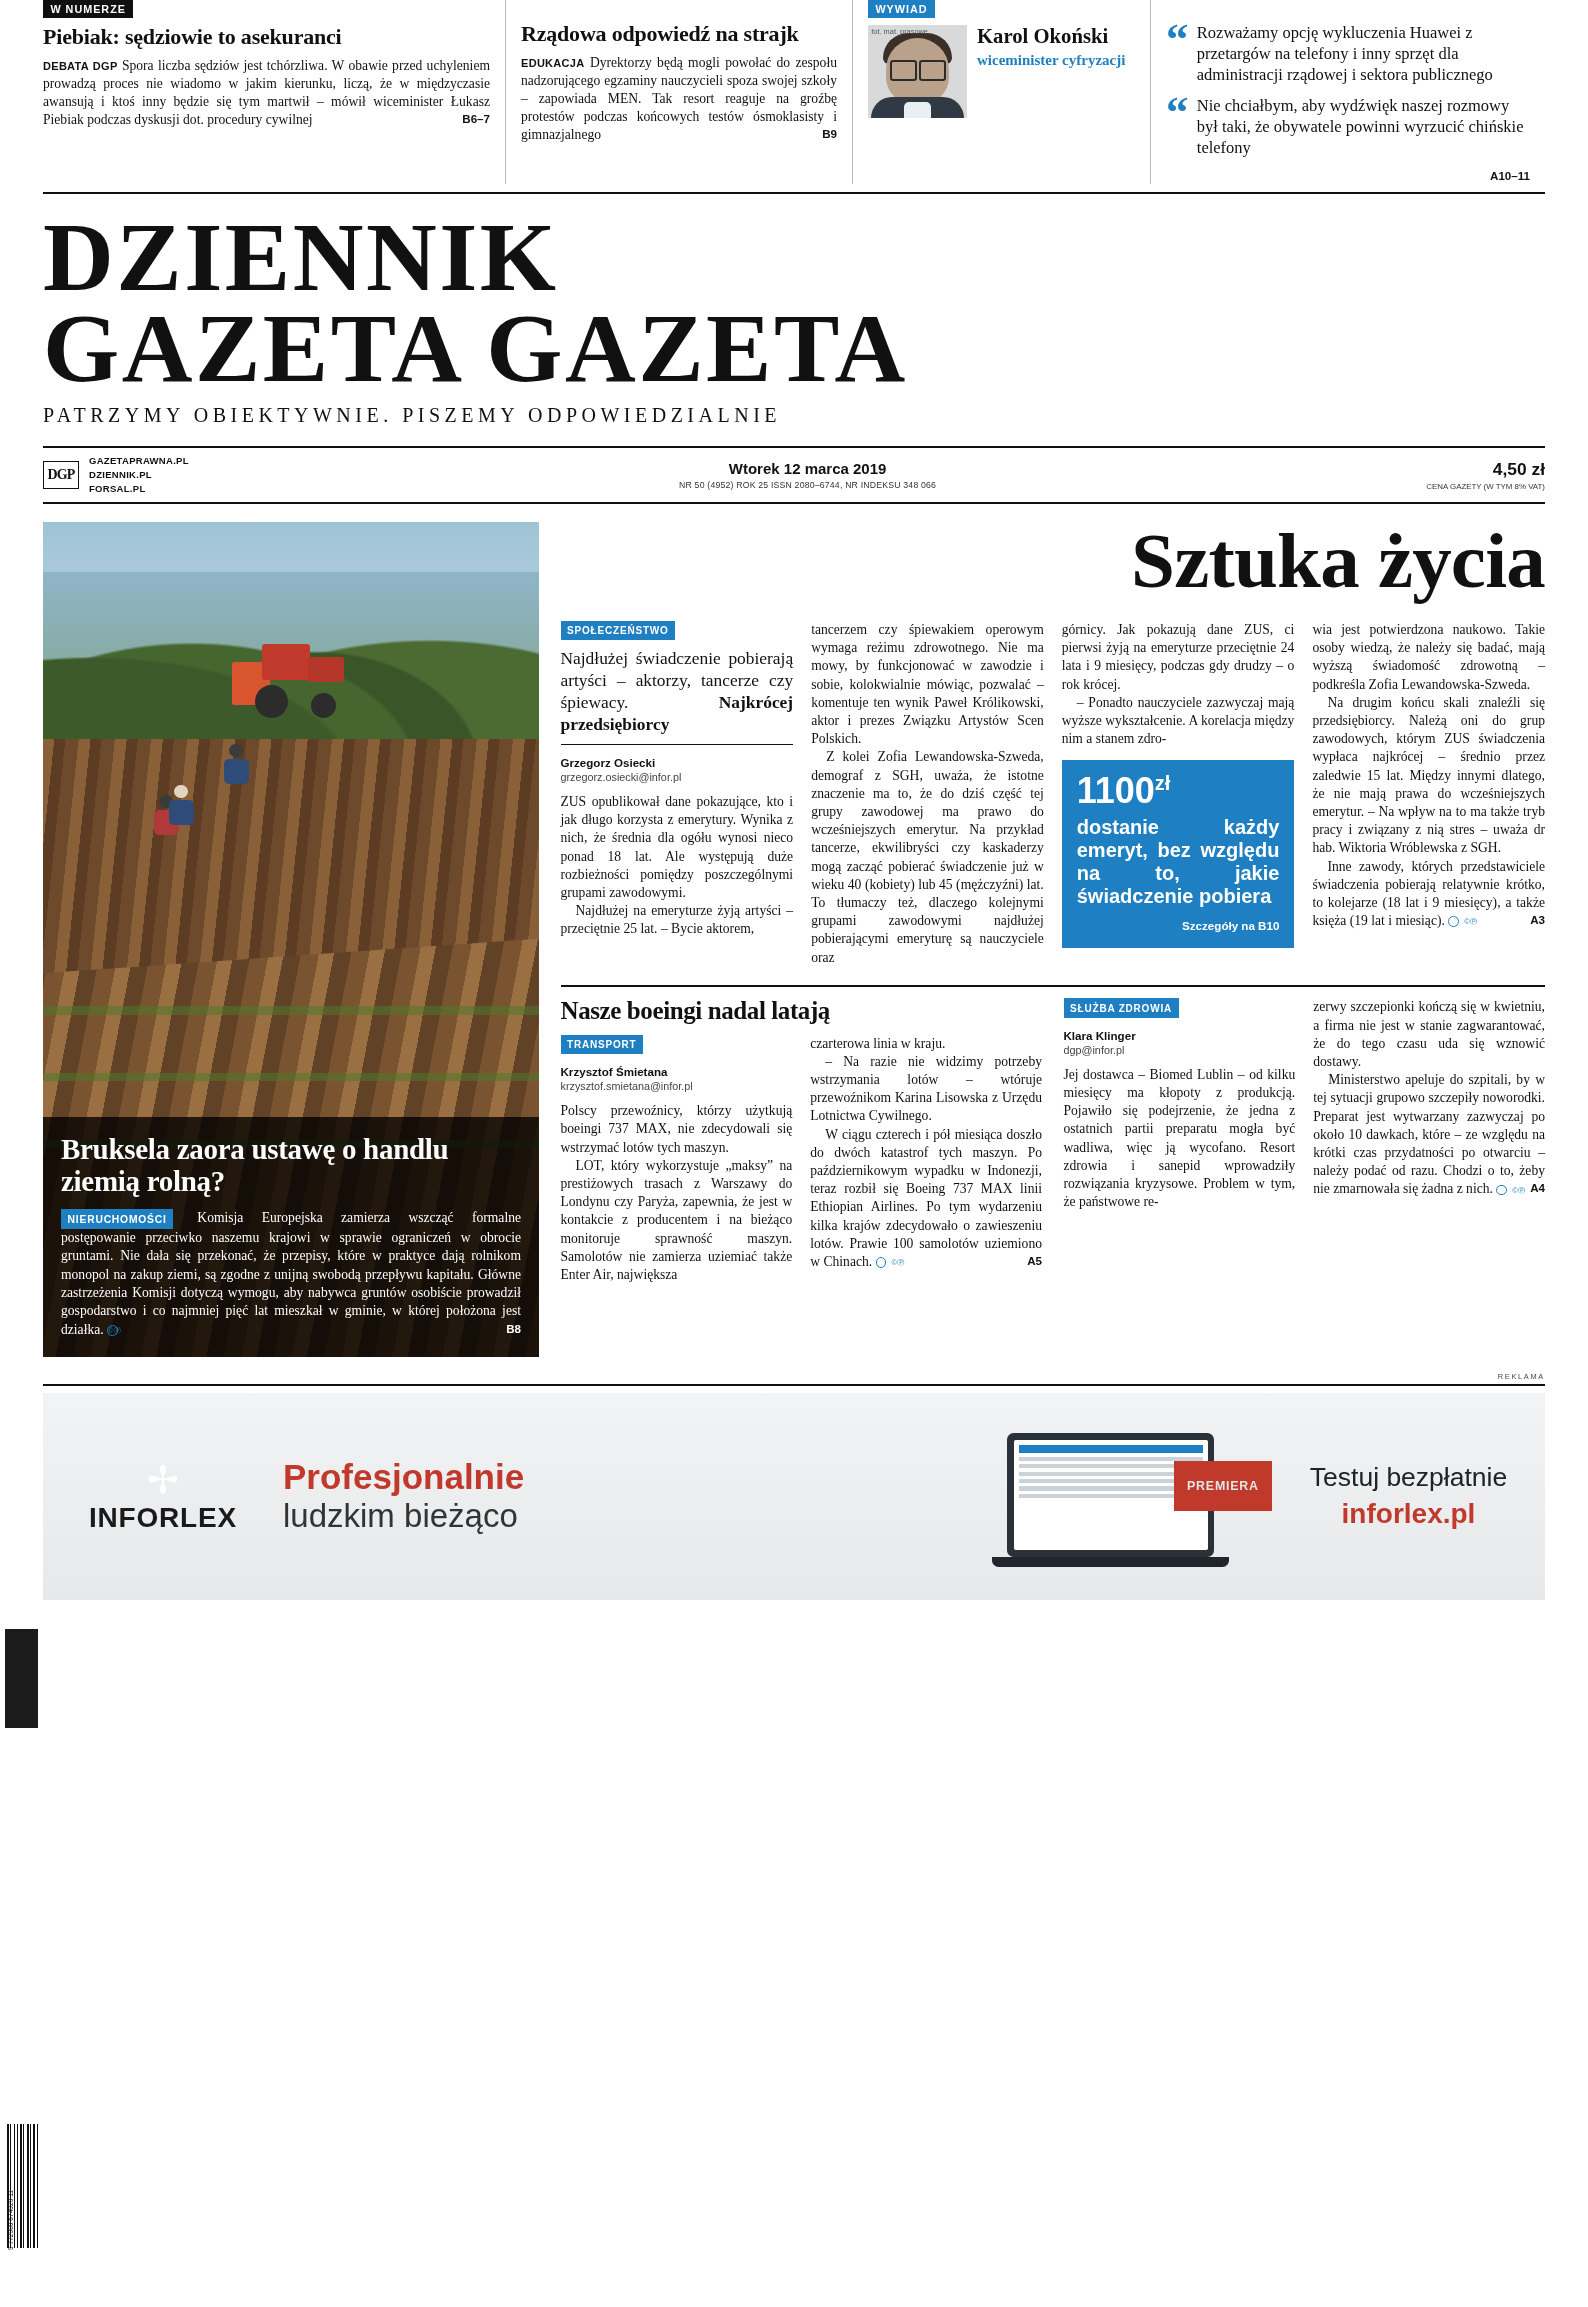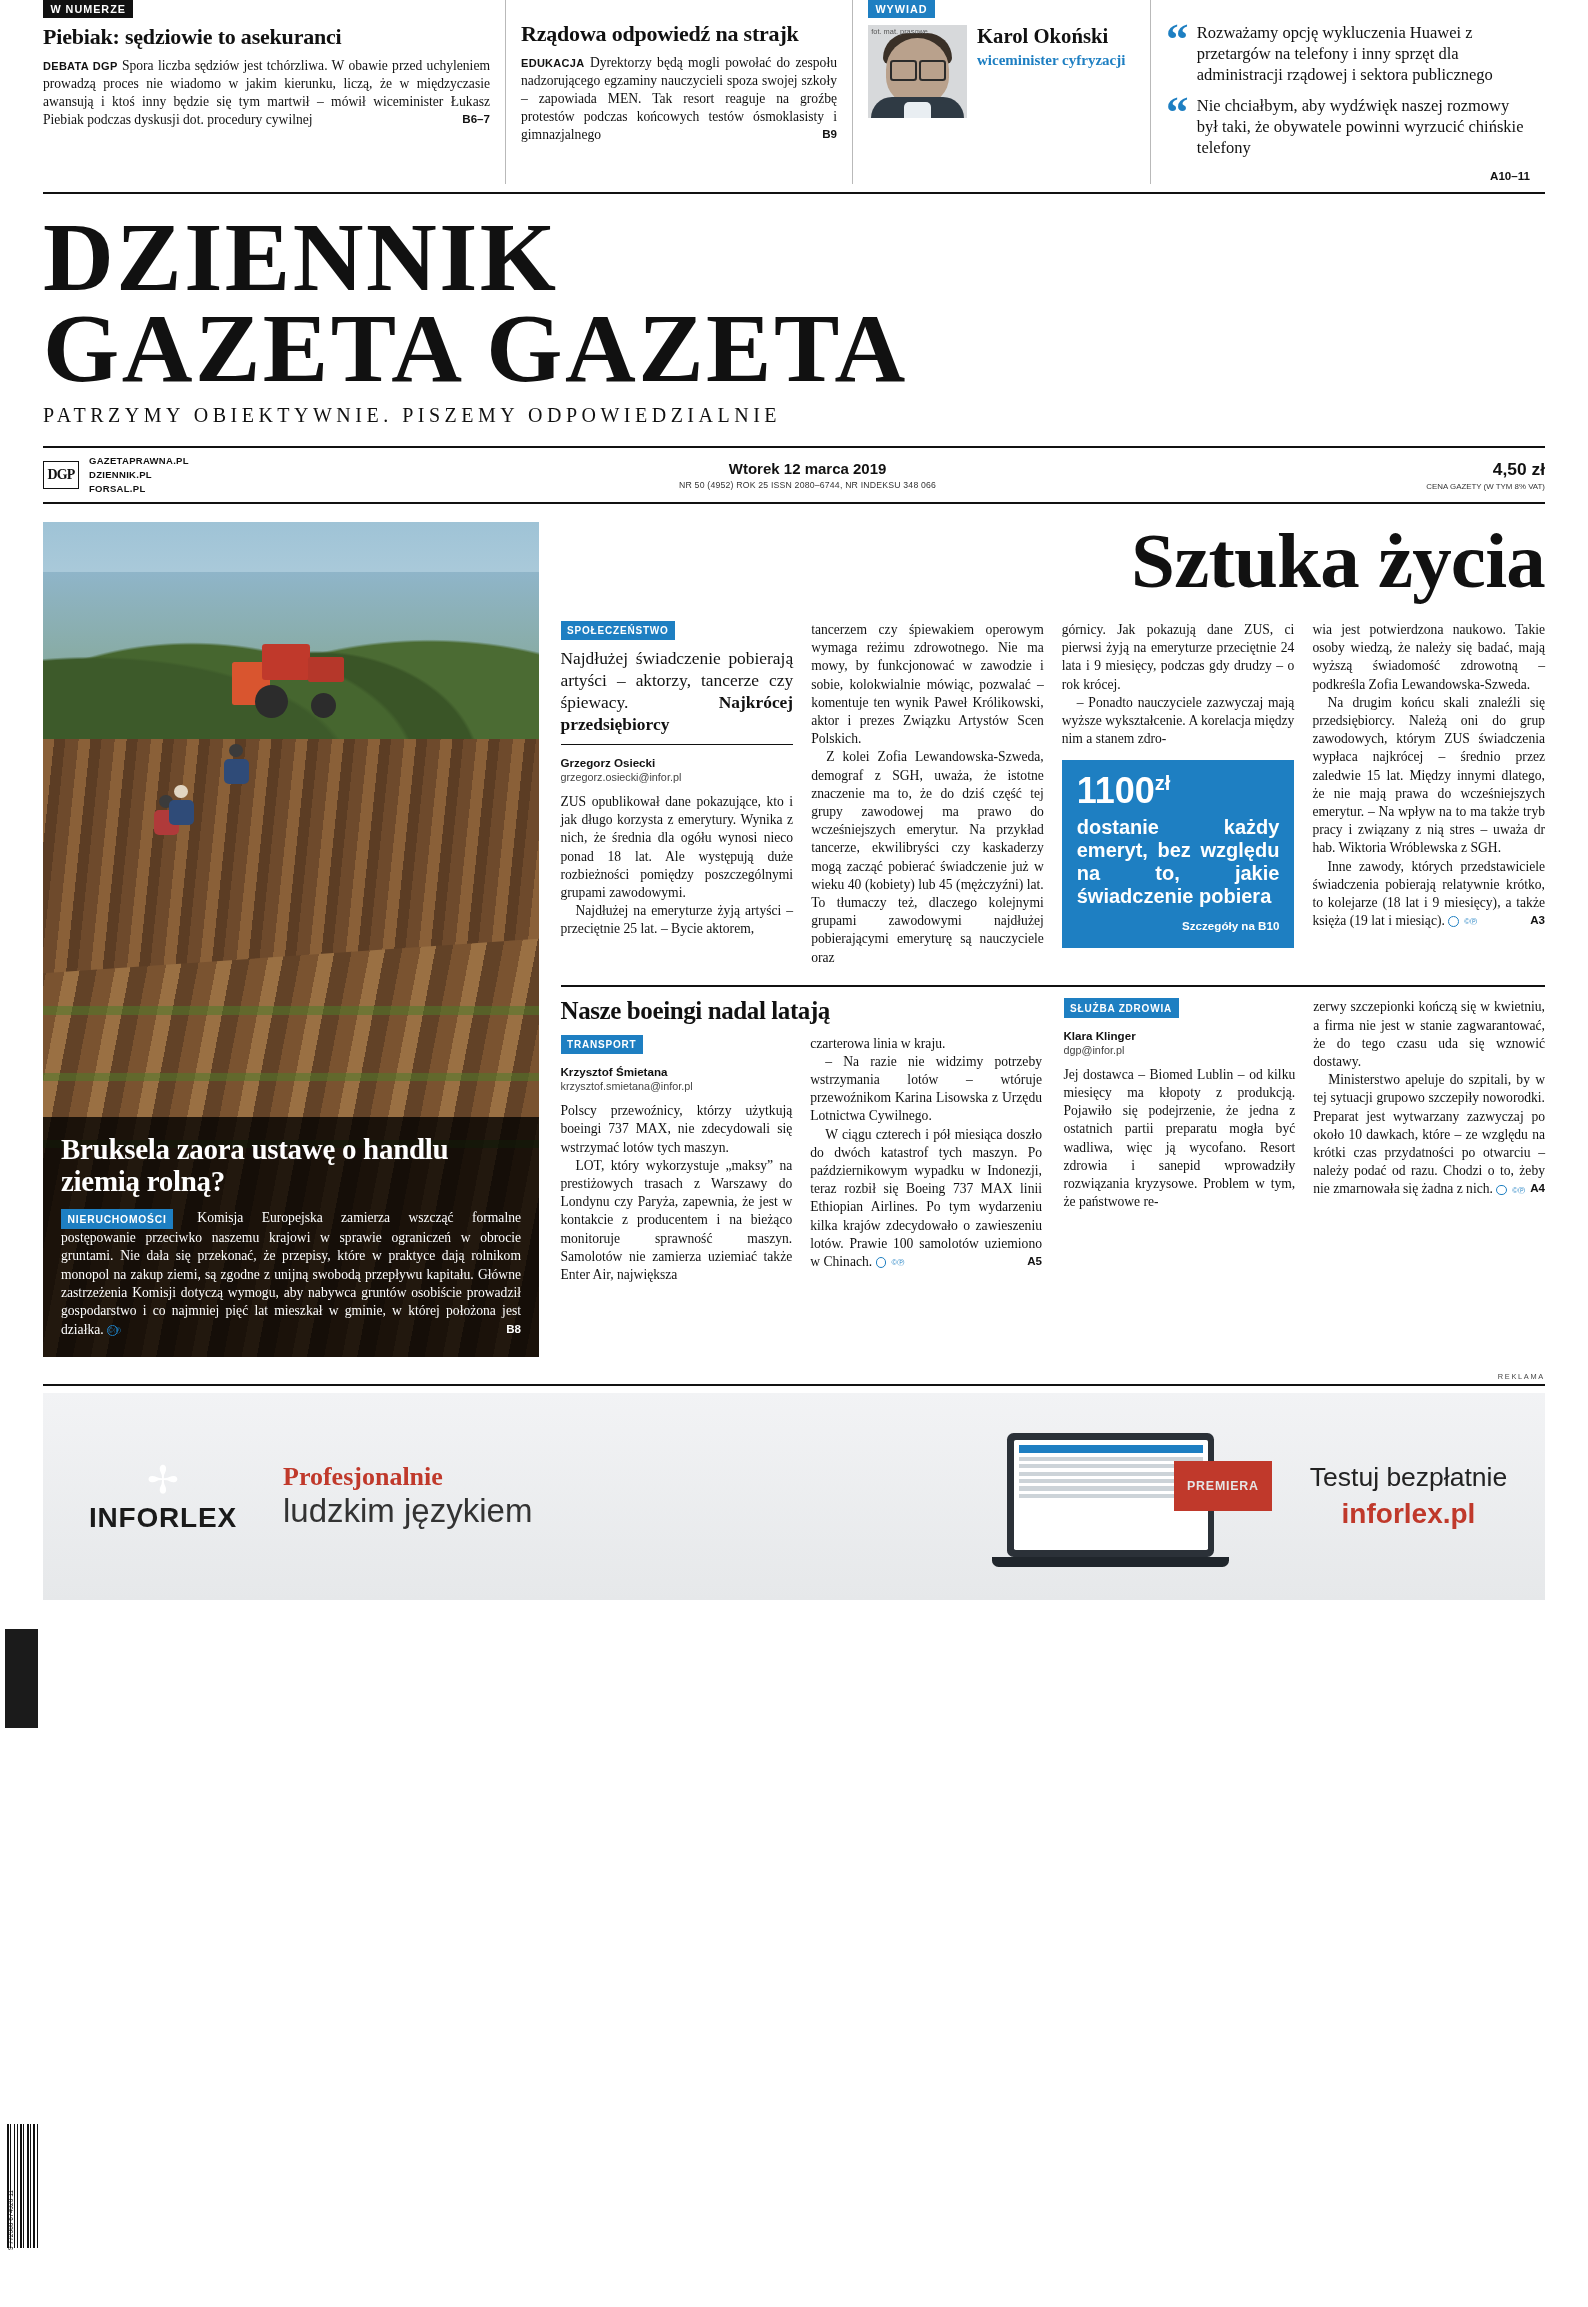--- a/index.html
+++ b/index.html
@@ -154,7 +154,7 @@
   .ad-logo .mark { font-size:38px; color:#fff; }
   .ad-logo .name { font-family:"Liberation Sans",sans-serif; font-weight:bold; font-size:28px; letter-spacing:0.8px; color:#1a1a1a;}
   .ad-mid { flex:1; }
-  .ad-mid .l1 { font-family:Liberation Serif, serif; font-weight:bold; font-size:26px; color:#c0392b; line-height:1.1;}
+  .ad-mid .l1 { font-family:Liberation Sans, sans-serif; font-weight:bold; font-size:35px; color:#c0392b; line-height:1.1;}
   .ad-mid .l2 { font-family:"Liberation Sans",sans-serif; font-size:33px; color:#333; line-height:1.15;}
   .ad-dev { width:273px; flex:0 0 273px; position:relative; height:157px; }
   .laptop { position:absolute; left:8.3px; top:15px; width:207px; height:124px; background:#2b3138; border-radius:6.6px; padding:6.6px;}

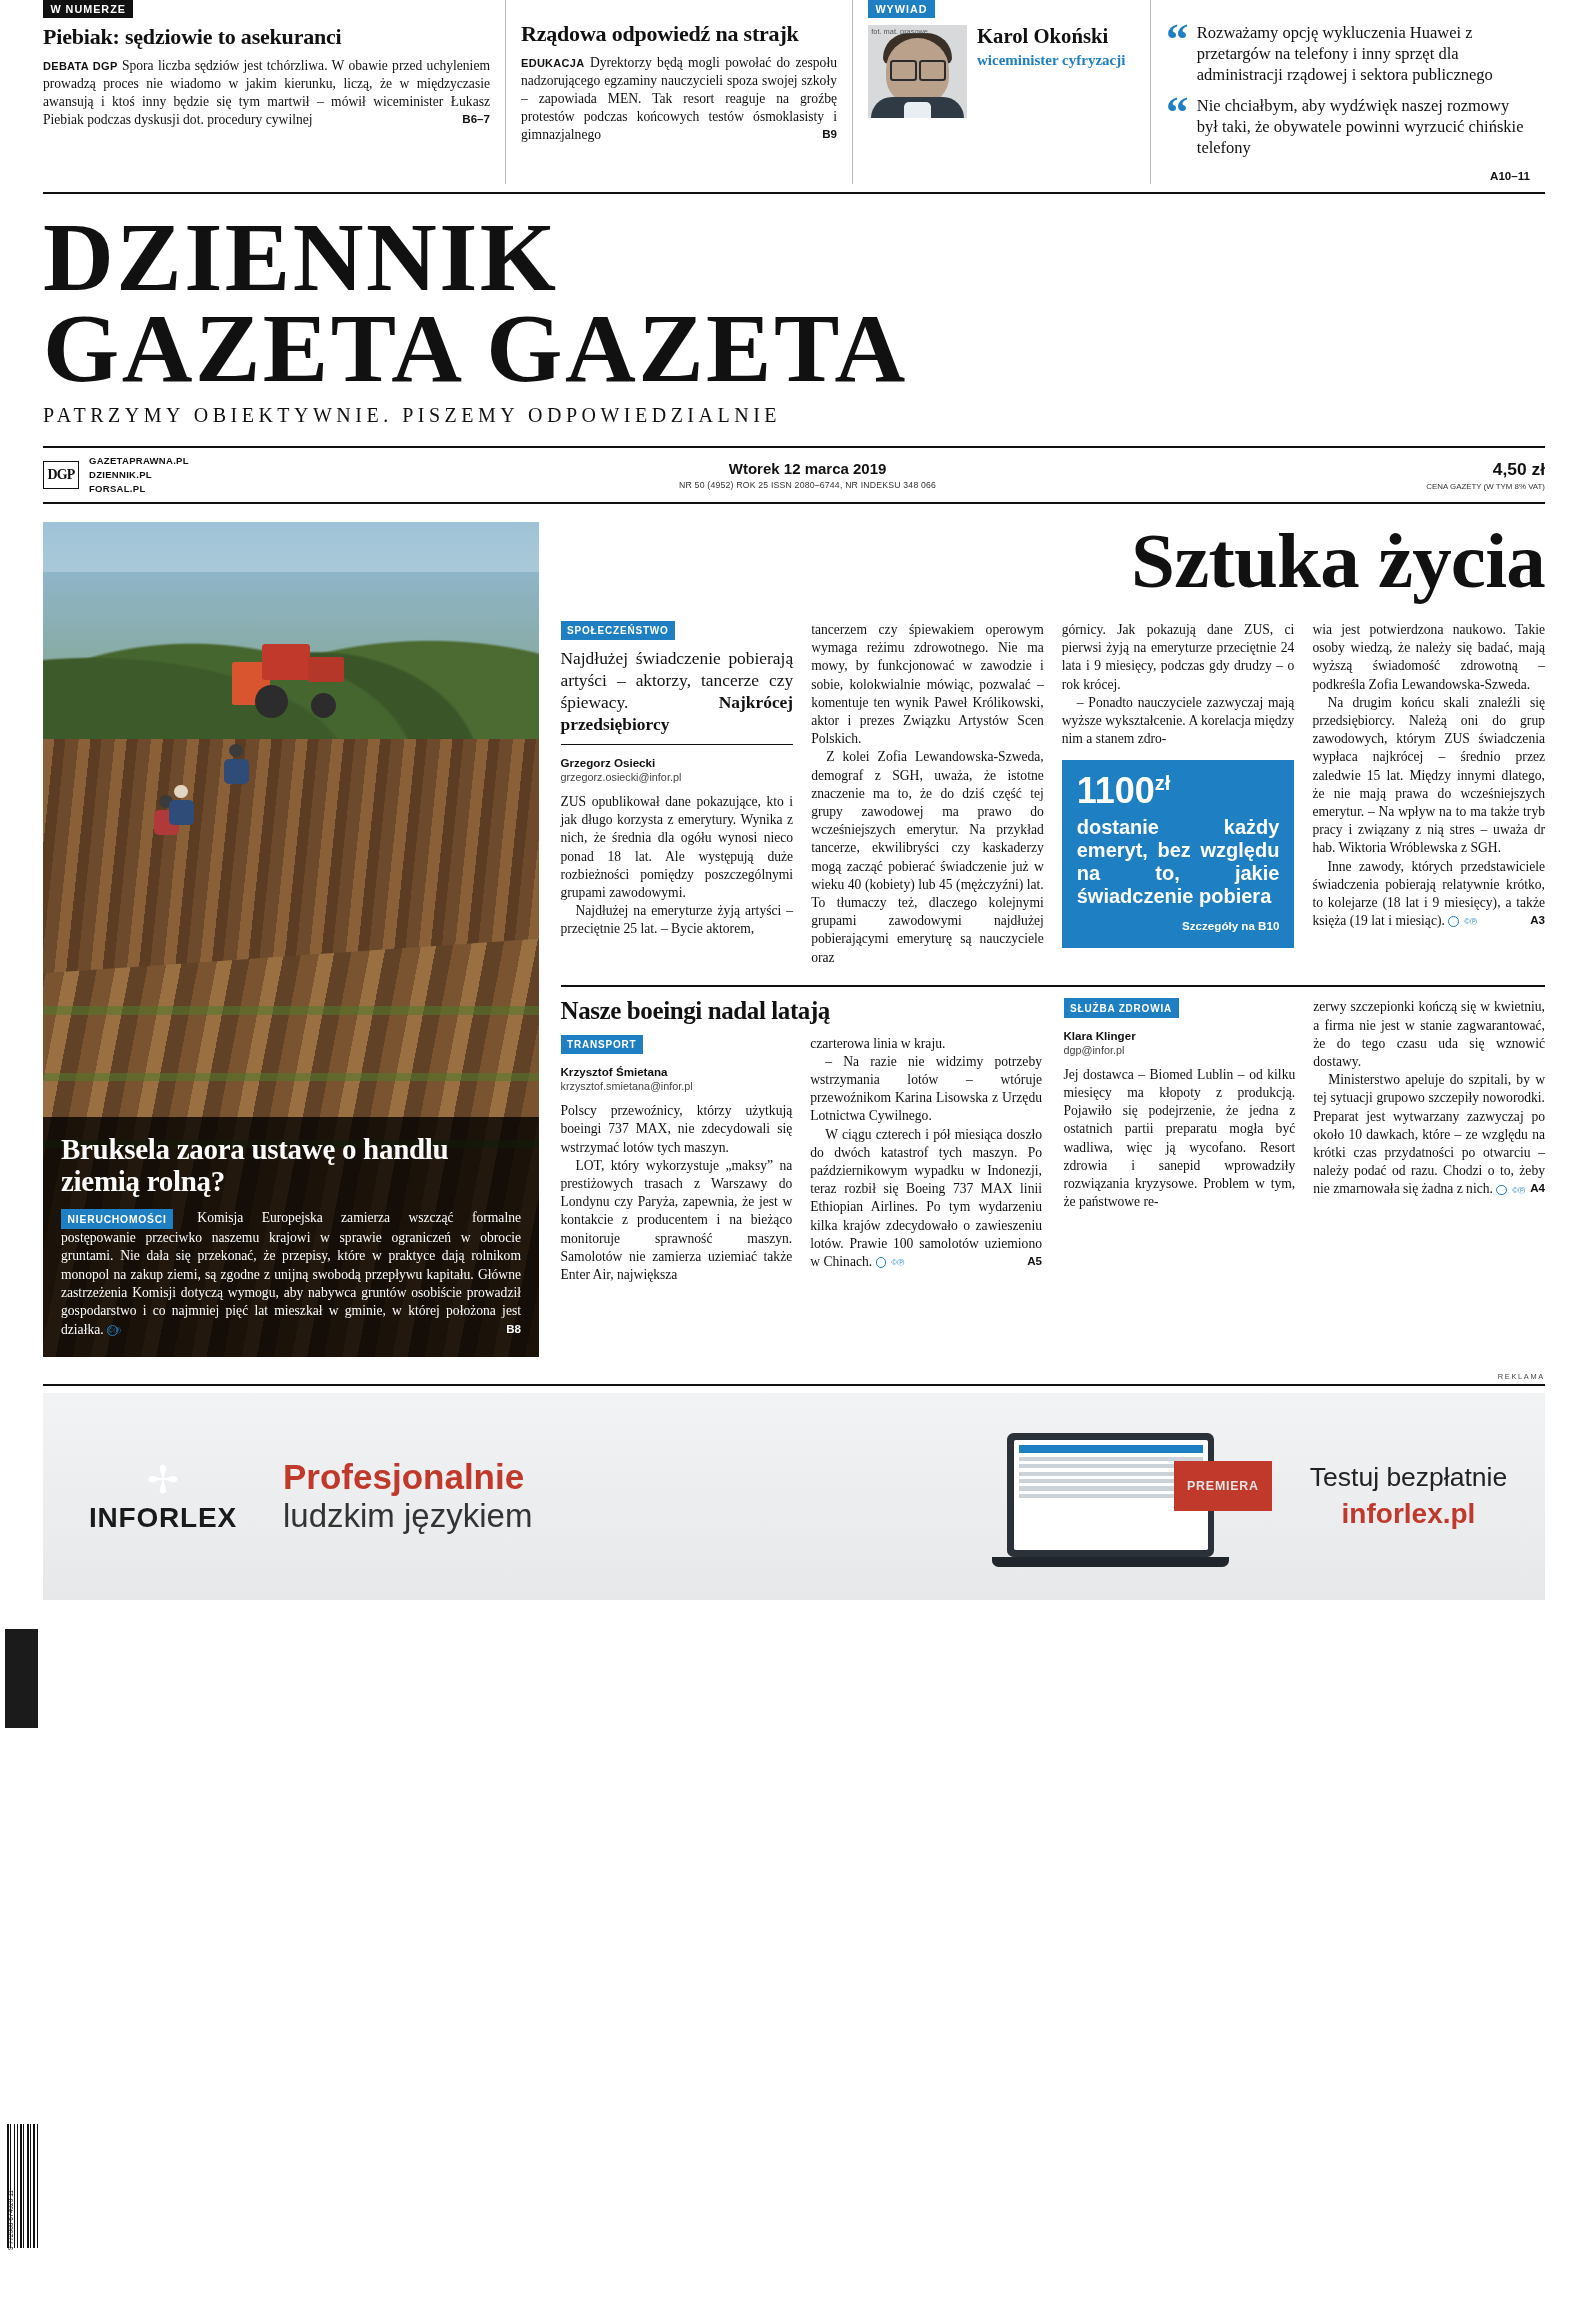--- a/index.html
+++ b/index.html
@@ -404,7 +404,7 @@
     </div>
     <div class="ad-mid">
       <div class="l1">Profesjonalnie</div>
-      <div class="l2">ludzkim językiem</div>
+      <div class="l2">ludzkim bieżąco</div>
     </div>
     <div class="ad-dev">
       <div class="laptop">

